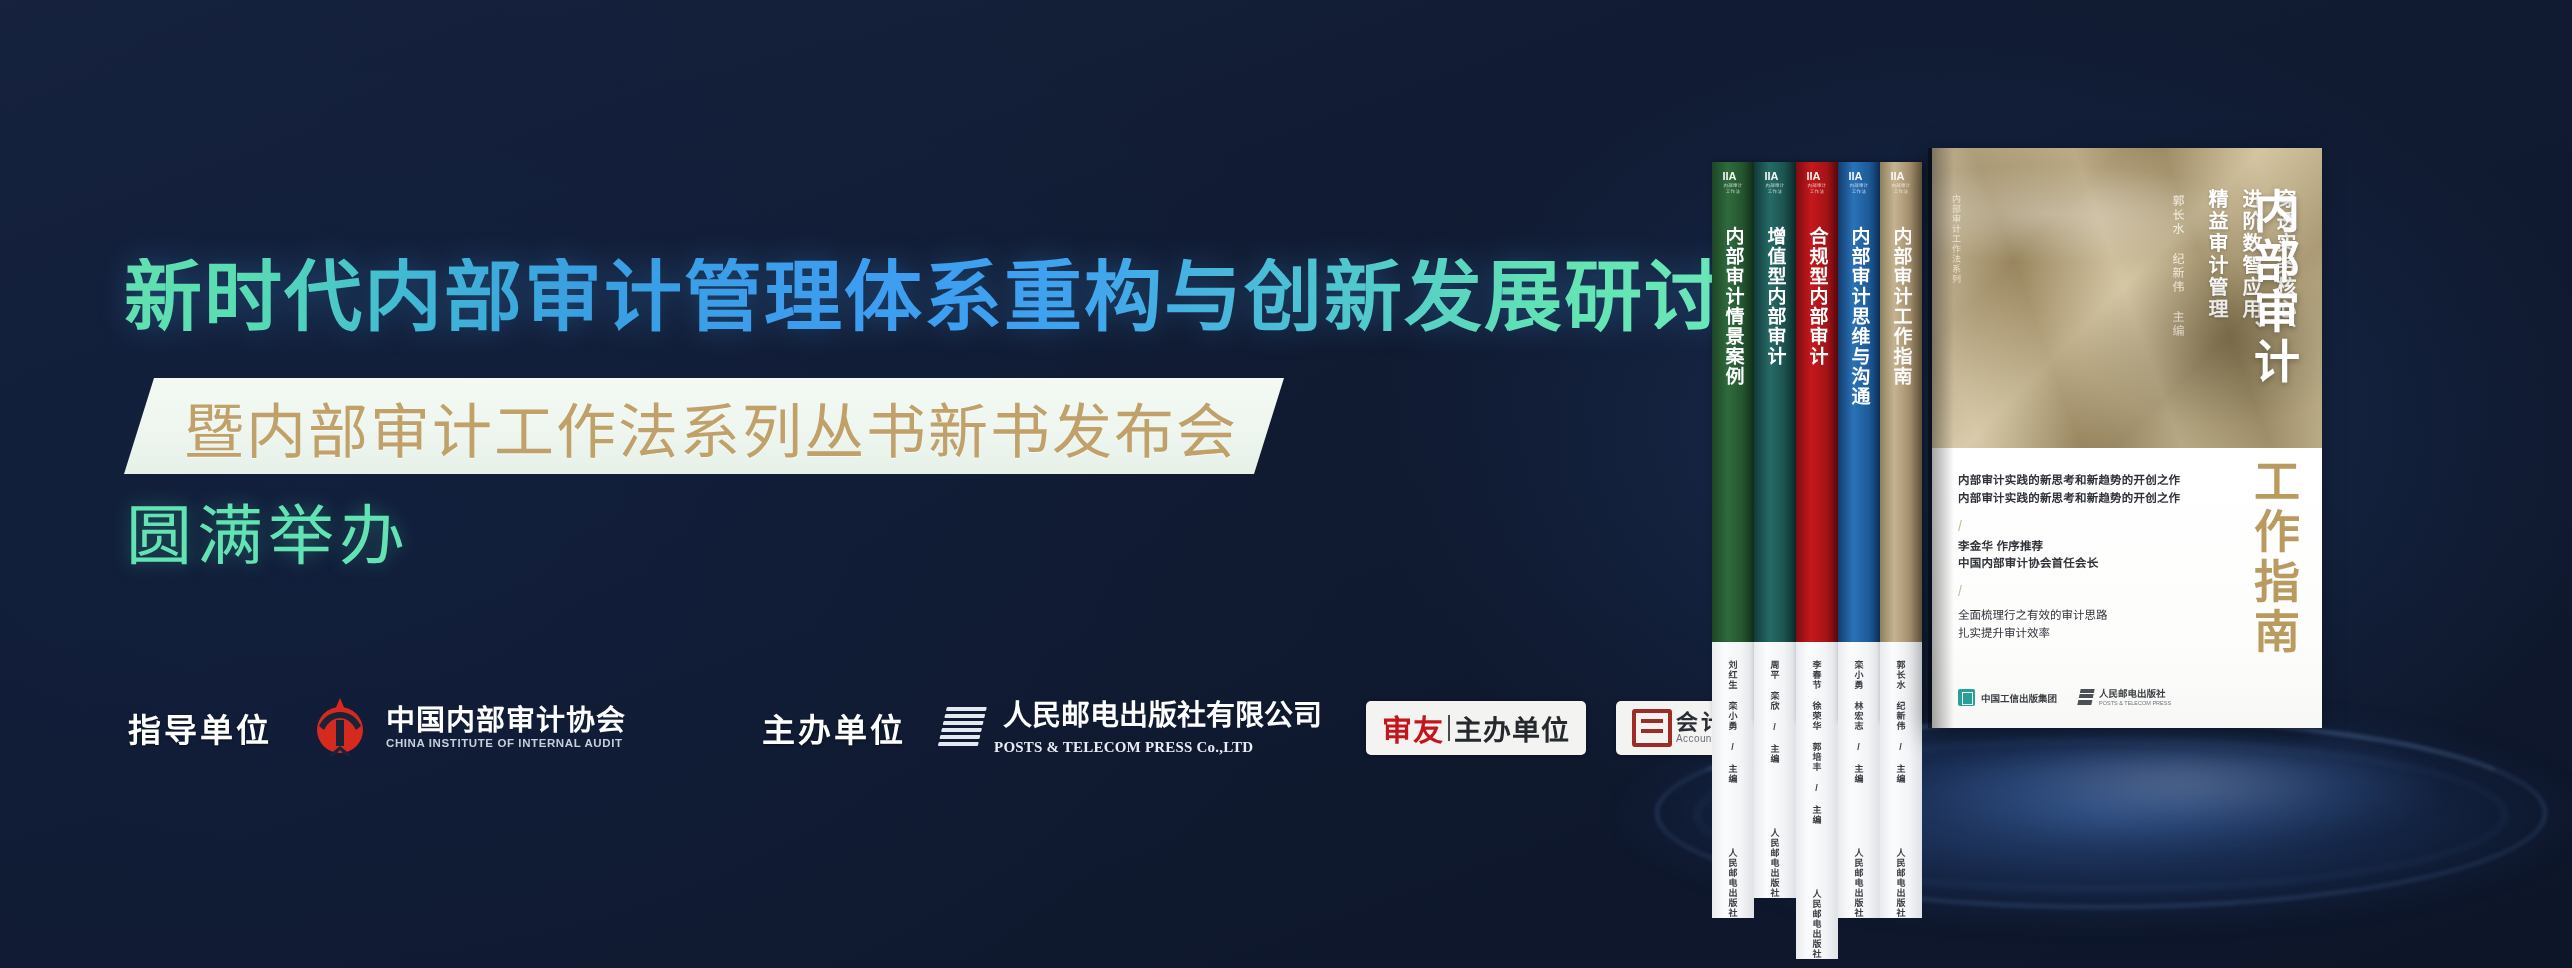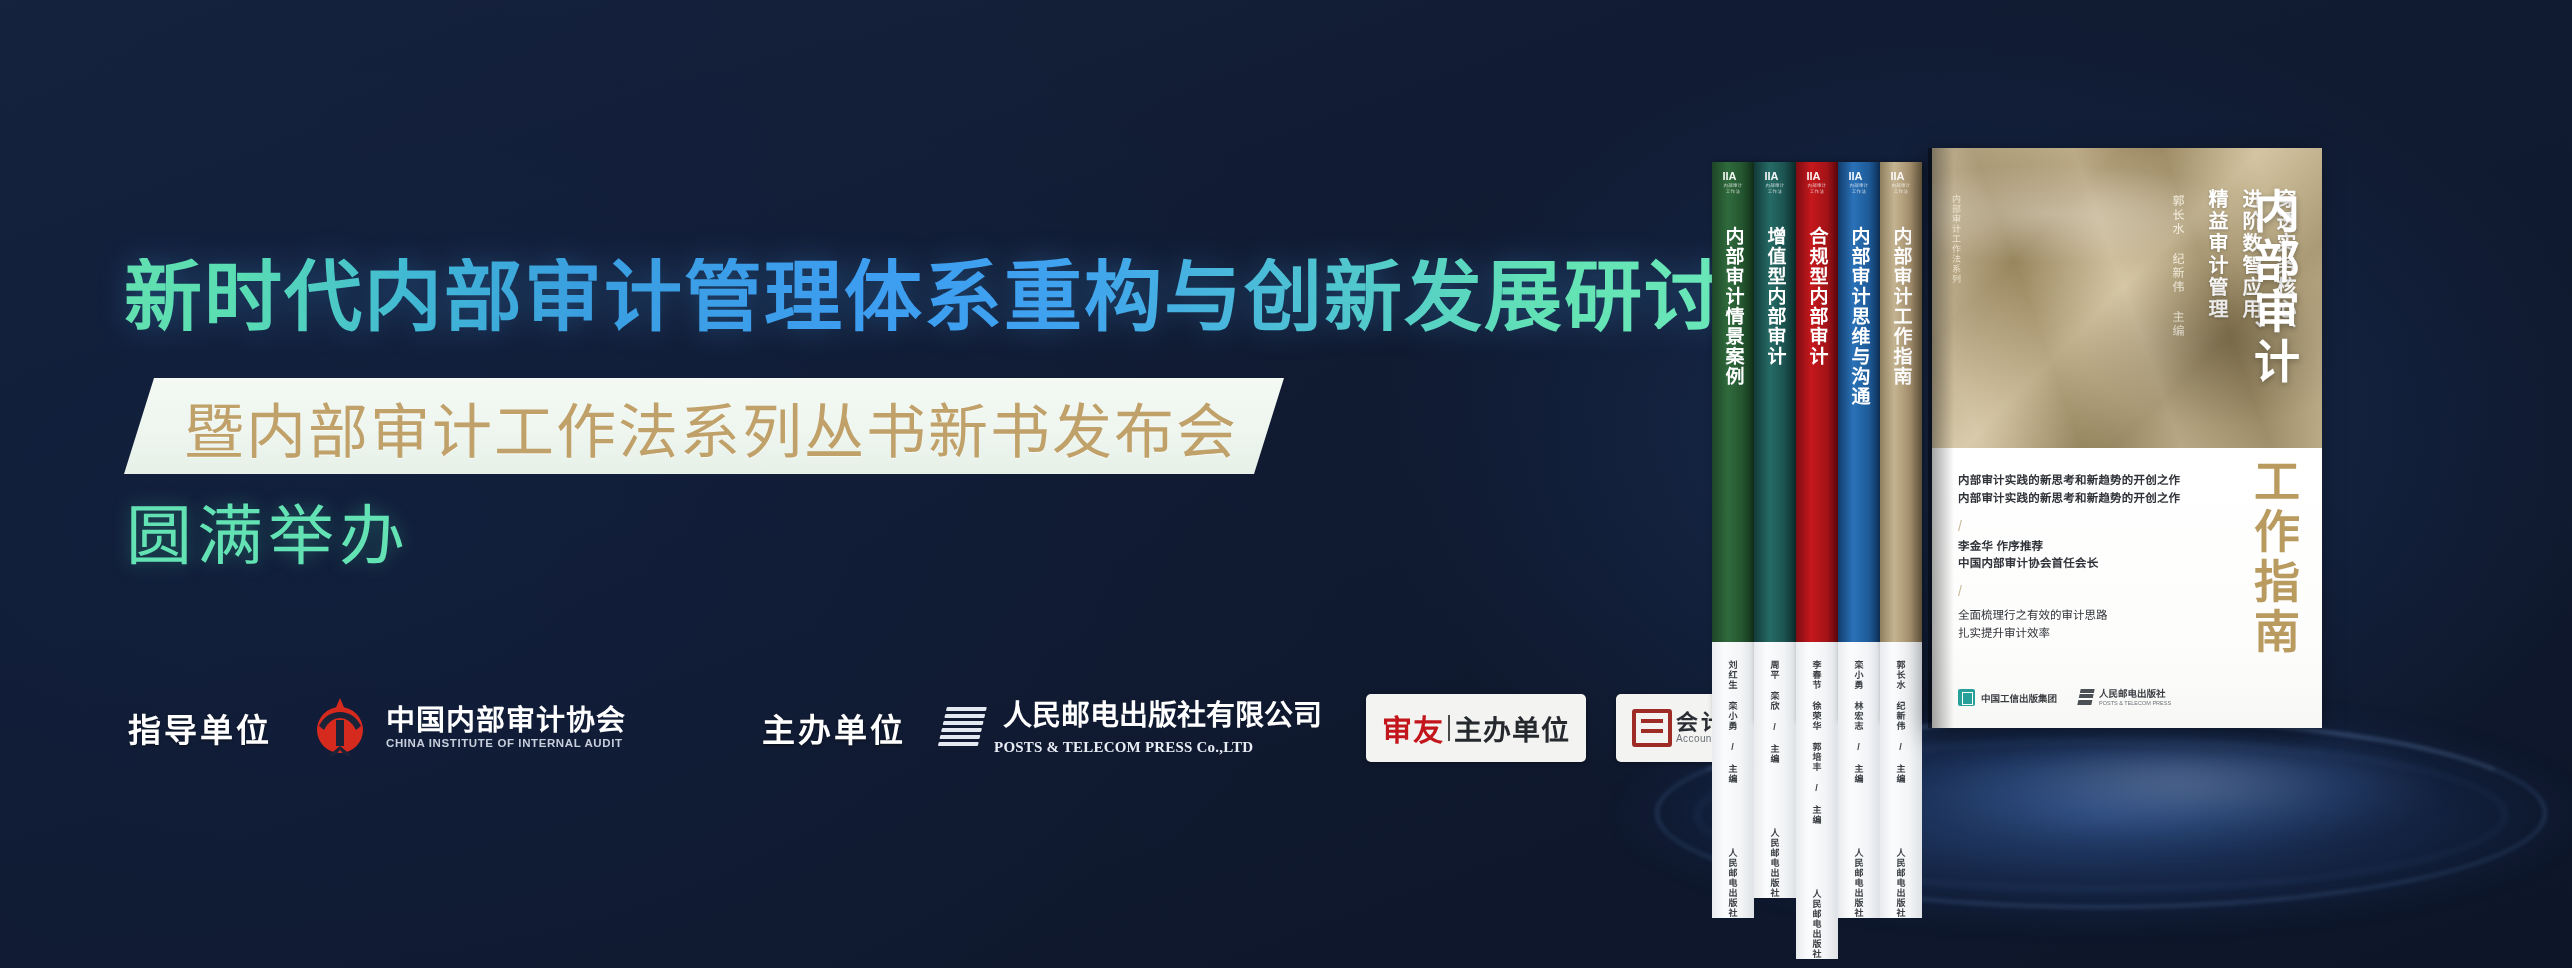--- a/index.html
+++ b/index.html
@@ -111,7 +111,7 @@
 
   
   .chip{
-    background:#f3f4f2;border-radius:5px;height:68px;
+    background:#f3f4f2;border-radius:5px;height:54px;
     display:flex;align-items:center;padding:0 16px;gap:4px;
     box-shadow:0 1px 4px rgba(0,0,0,.35);
   }

